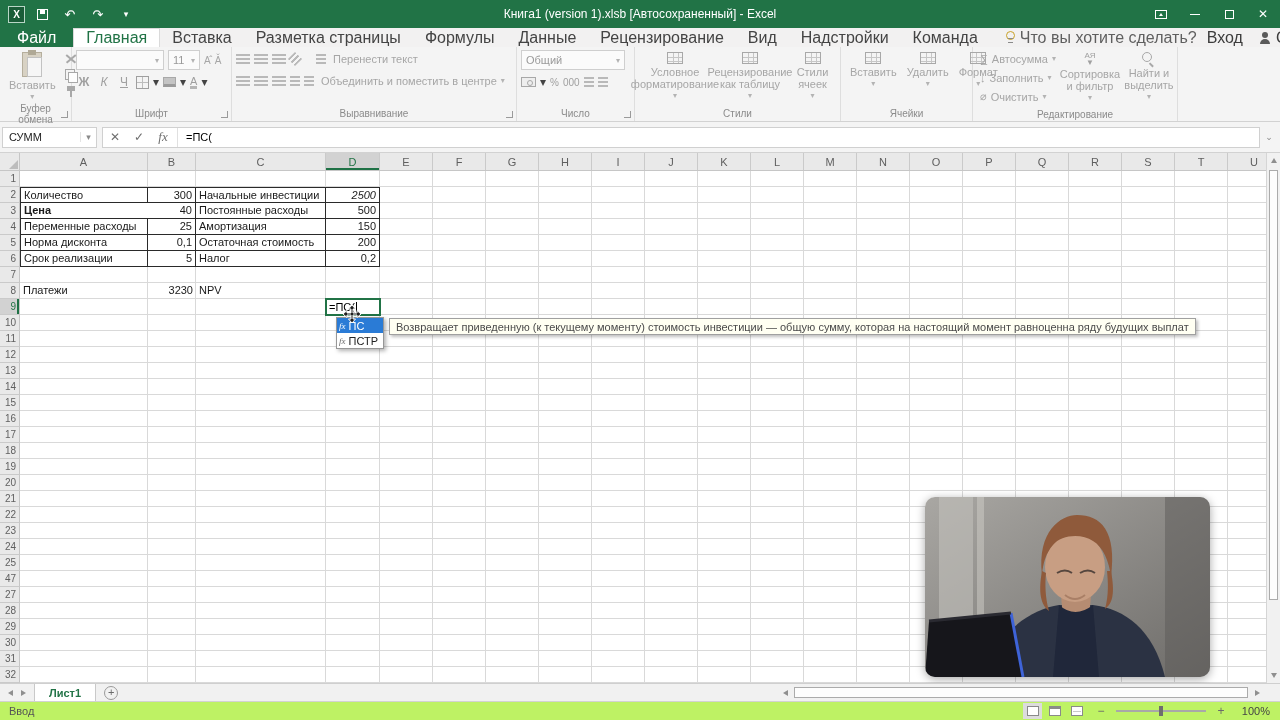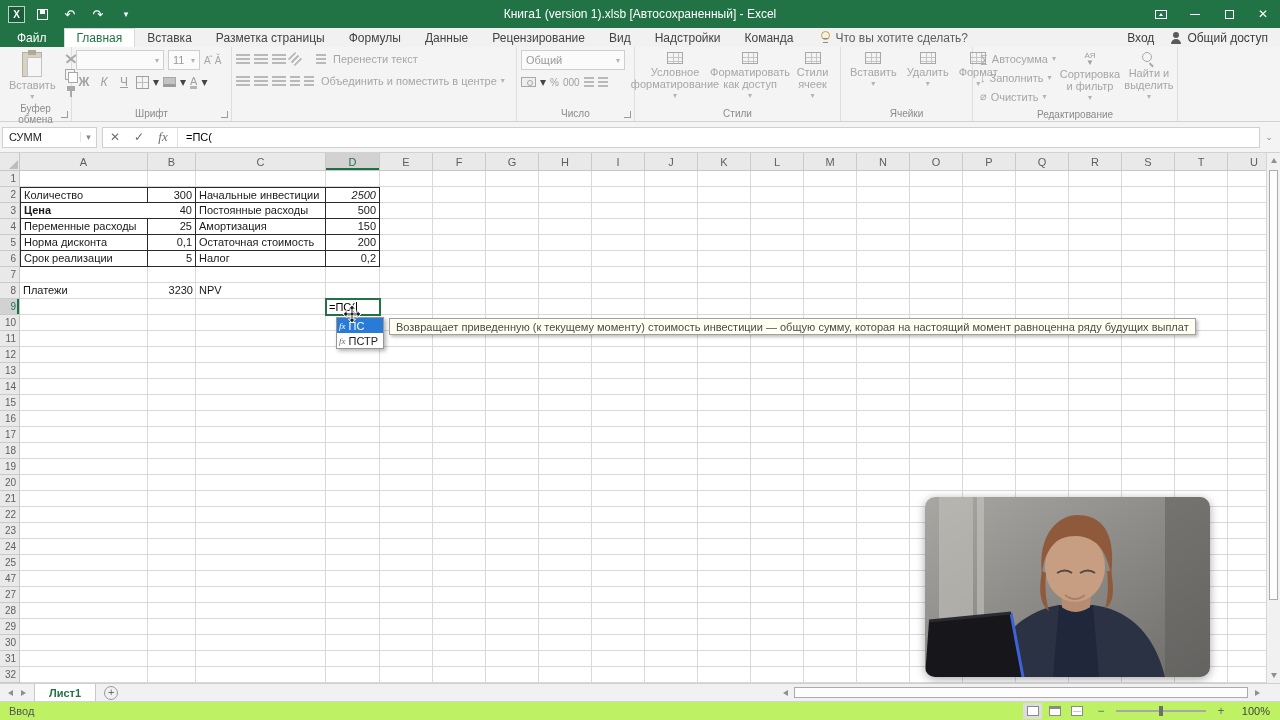--- a/index.html
+++ b/index.html
@@ -23,7 +23,7 @@
 .i-max{width:9px;height:9px;border:1px solid #fff}
 
 
-.tabrow{height:19px;background:#f2f1f1;display:flex;align-items:stretch;font-size:12px;flex:0 0 auto}
+.tabrow{height:19px;background:#f2f1f1;display:flex;align-items:stretch;font-size:16px;flex:0 0 auto}
 .ftab{background:#217346;color:#fff;padding:0 17px;display:flex;align-items:center}
 #tab-slot{display:flex;align-items:stretch}
 .rtab{padding:0 12px;display:flex;align-items:center;color:#444;white-space:nowrap}

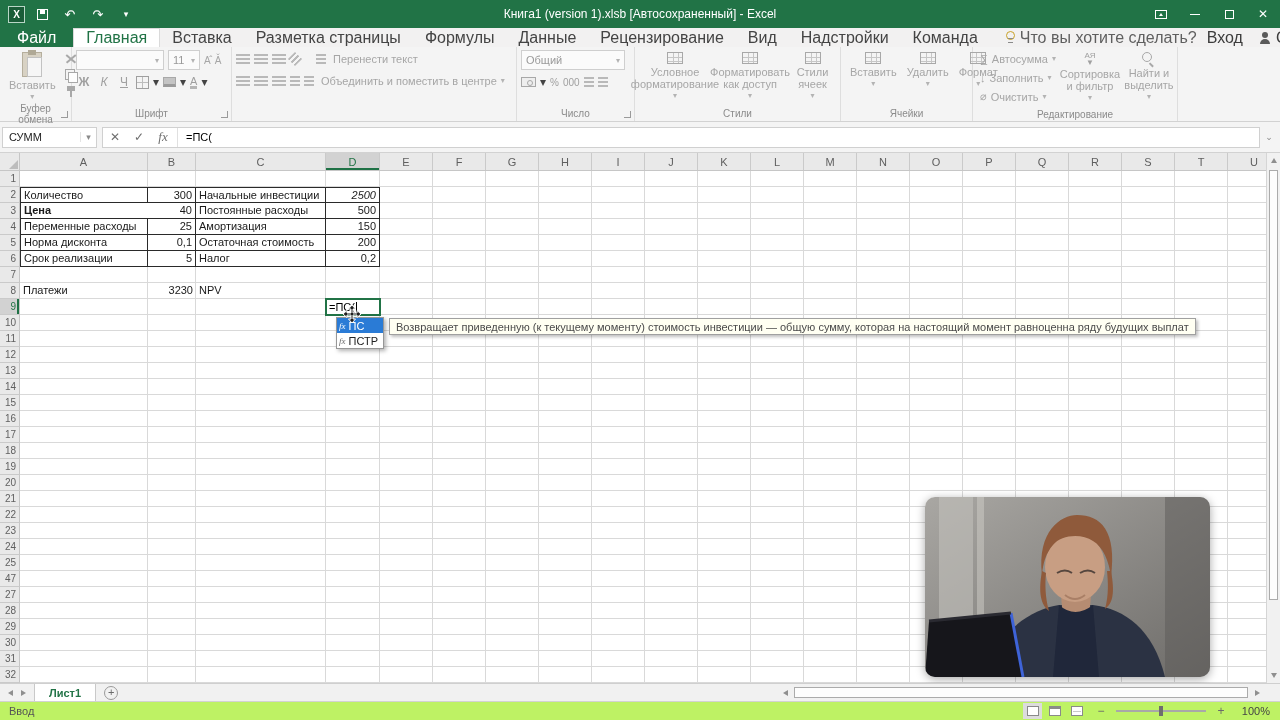--- a/index.html
+++ b/index.html
@@ -333,7 +333,7 @@
         </div>
         <div class="bigbtn" style="width:78px">
           <span class="i-grid"></span>
-          <span>Форматировать как доступ</span>
+          <span>Рецензирование как таблицу</span>
           <span class="arrow">▾</span>
         </div>
         <div class="bigbtn" style="width:50px">

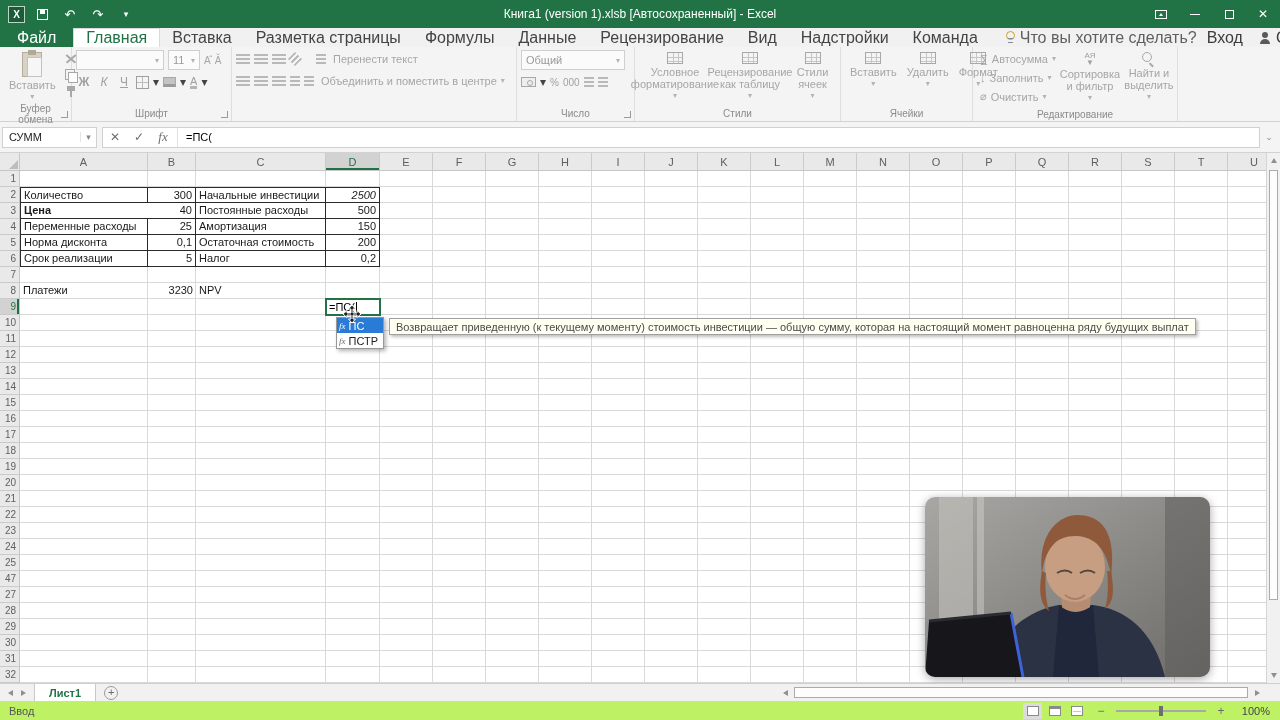--- a/index.html
+++ b/index.html
@@ -299,6 +299,10 @@
           </div>
         </div>
       </div>
+      <div class="rg-label">
+          <span>Выравнивание</span>
+          <span class="launcher"></span>
+        </div>
     </div>
 
     <div class="rgroup" style="width:118px">

